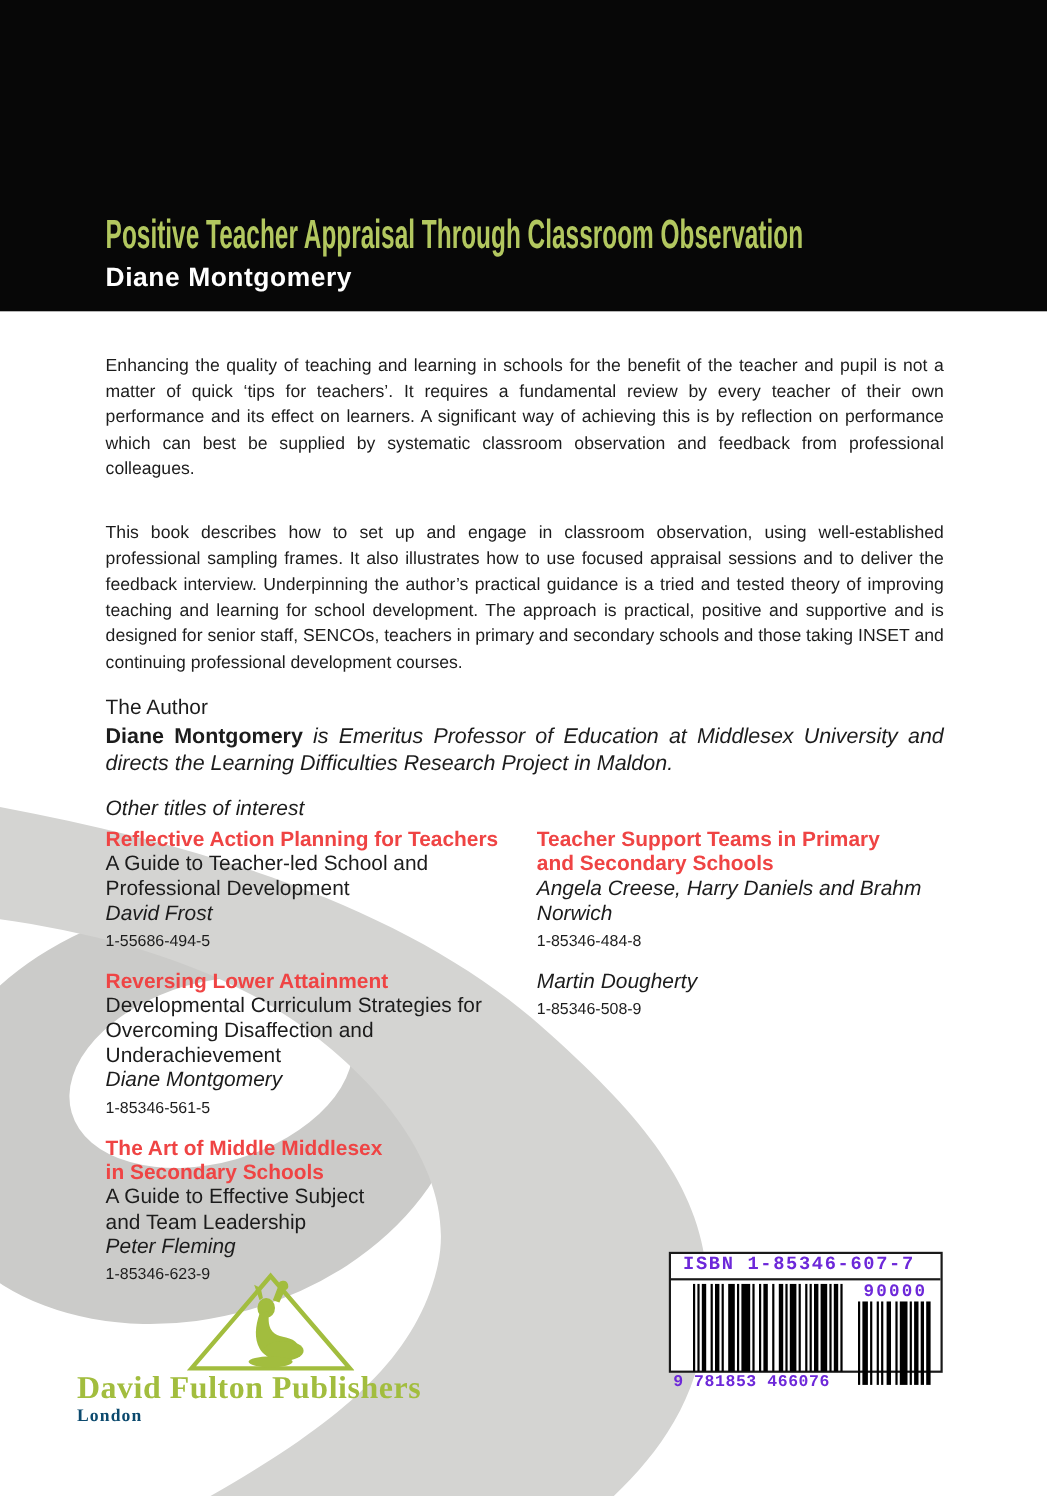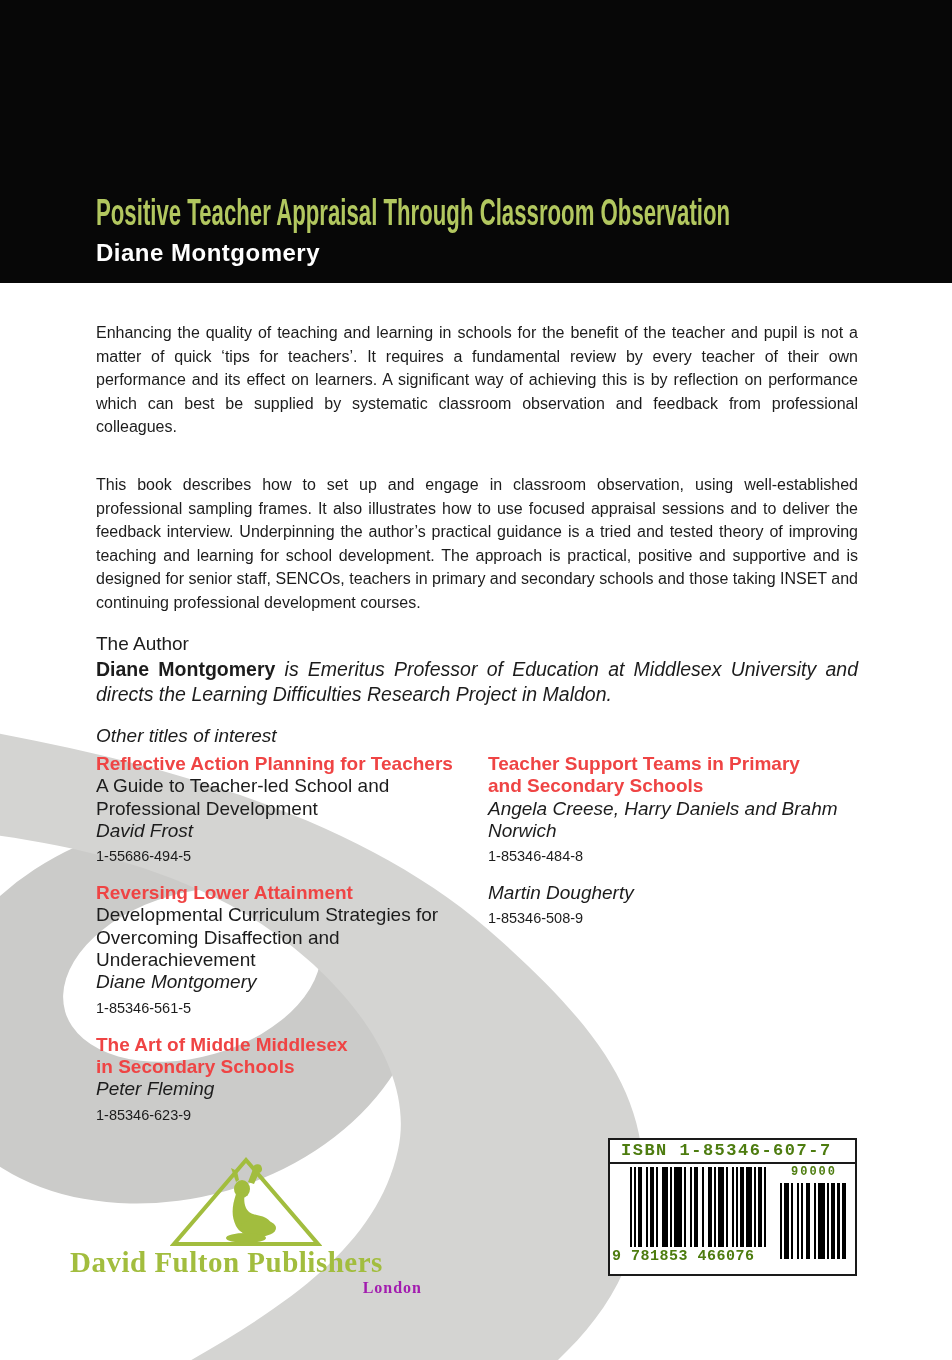--- a/index.html
+++ b/index.html
@@ -119,6 +119,8 @@
     <div class="entry">
       <div class="entry-title">The Art of Middle Middlesex
 in Secondary Schools</div>
+      <div class="entry-sub">A Guide to Effective Subject
+and Team Leadership</div>
       <div class="entry-author">Peter Fleming</div>
       <div class="entry-isbn">1-85346-623-9</div>
     </div>

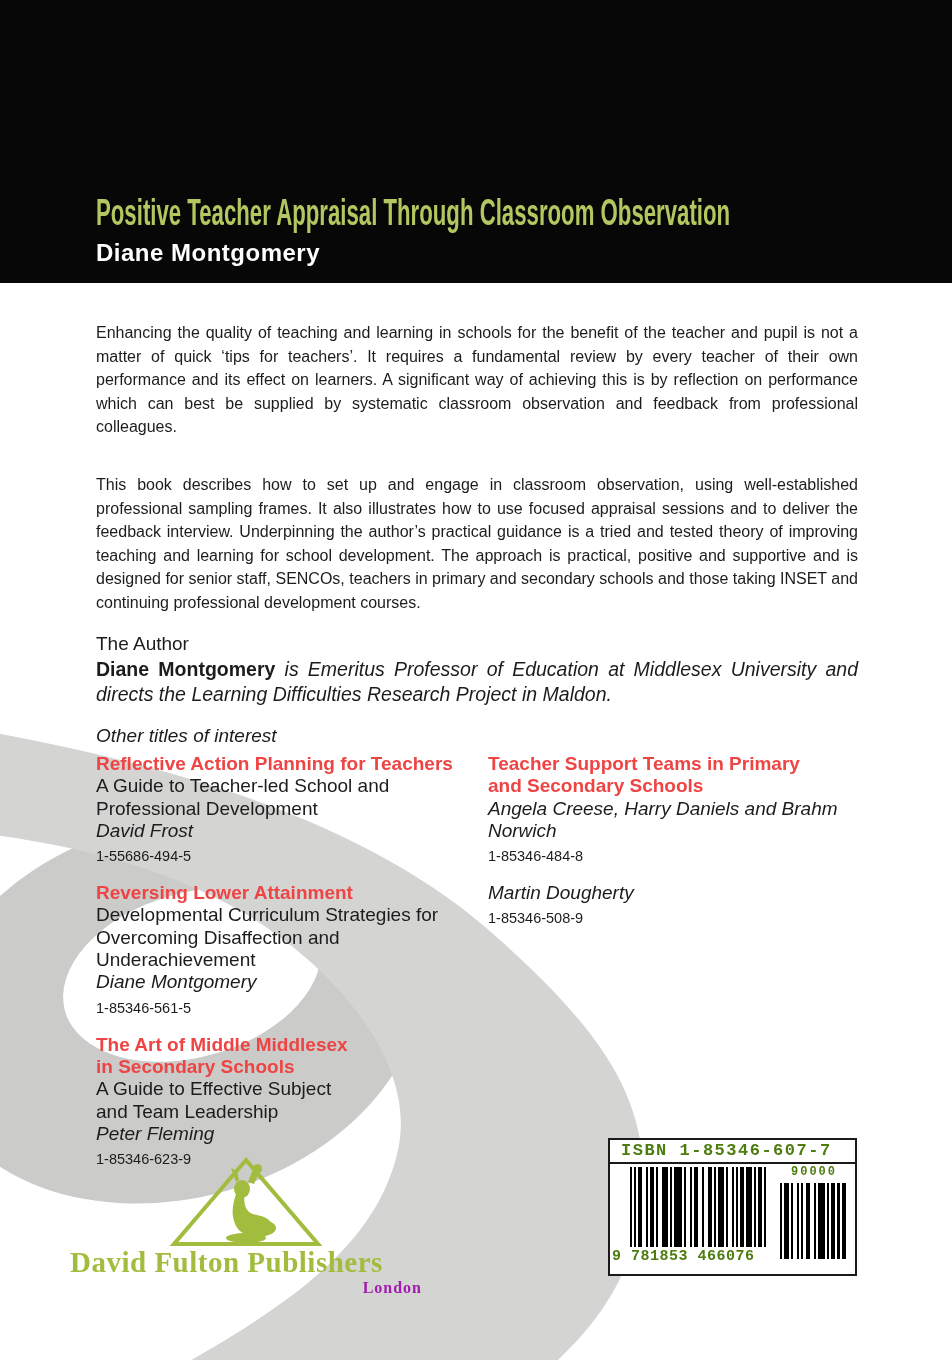--- a/index.html
+++ b/index.html
@@ -51,9 +51,9 @@
     text-align:right;font-family:"Liberation Serif",serif;font-weight:bold;
     font-size:16px;color:#a21caf;letter-spacing:1px;}
   
-  #bcbox{position:absolute;left:608px;top:1138px;width:249px;height:138px;z-index:4;
+  #bcbox{position:absolute;left:608px;top:1138px;width:249px;height:110px;z-index:4;
     background:#ffffff;border:2px solid #1a1a1a;box-sizing:border-box;
-    font-family:"Liberation Mono",monospace;color:#4d7c0f;}
+    font-family:"Liberation Mono",monospace;color:#6d28d9;}
   .isbn-row{height:22px;line-height:22px;padding-left:11px;
     font-size:17px;font-weight:bold;letter-spacing:1.5px;
     border-bottom:2px solid #1a1a1a;white-space:nowrap;}

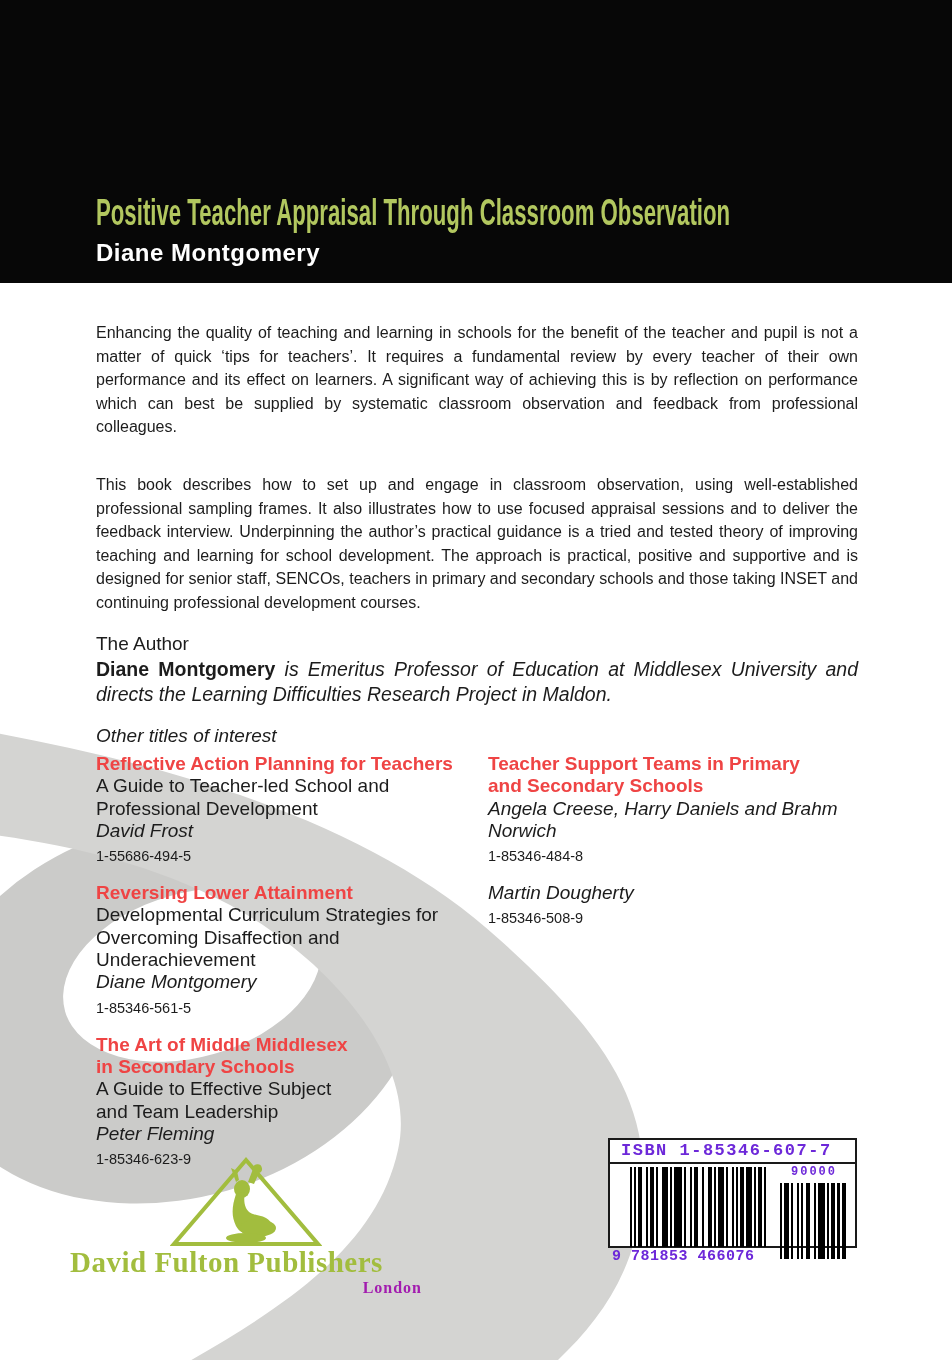--- a/index.html
+++ b/index.html
@@ -64,7 +64,7 @@
   .ean-digits{position:absolute;left:2px;top:84px;width:170px;
     font-size:15px;font-weight:bold;letter-spacing:0.5px;white-space:nowrap;}
   .price-code{position:absolute;left:168px;top:1px;width:72px;text-align:center;
-    font-size:12px;font-weight:bold;letter-spacing:2px;}
+    font-size:16px;font-weight:bold;letter-spacing:2px;}
   #bars-price{position:absolute;left:170px;top:19px;width:68px;height:76px;}
 </style>
 </head>

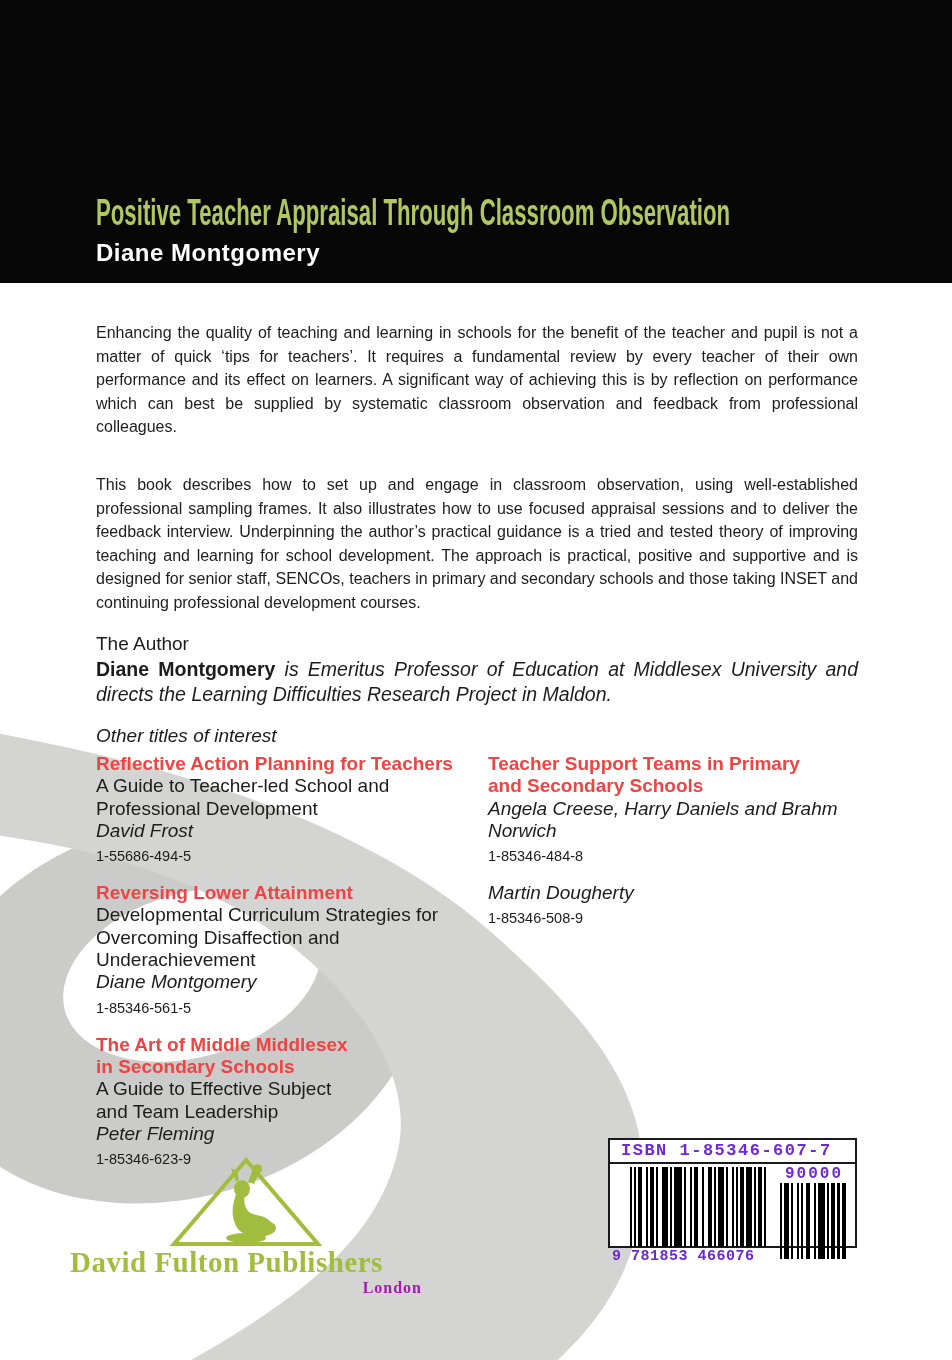--- a/index.html
+++ b/index.html
@@ -48,8 +48,8 @@
     font-family:"Liberation Serif",serif;font-weight:bold;
     font-size:29px;color:#a2bd3e;letter-spacing:0.5px;}
   .pub-city{position:absolute;left:70px;top:1279px;width:352px;z-index:3;
-    text-align:right;font-family:"Liberation Serif",serif;font-weight:bold;
-    font-size:16px;color:#a21caf;letter-spacing:1px;}
+    text-align:left;font-family:"Liberation Serif",serif;font-weight:bold;
+    font-size:16px;color:#0c4a6e;letter-spacing:1px;}
   
   #bcbox{position:absolute;left:608px;top:1138px;width:249px;height:110px;z-index:4;
     background:#ffffff;border:2px solid #1a1a1a;box-sizing:border-box;

